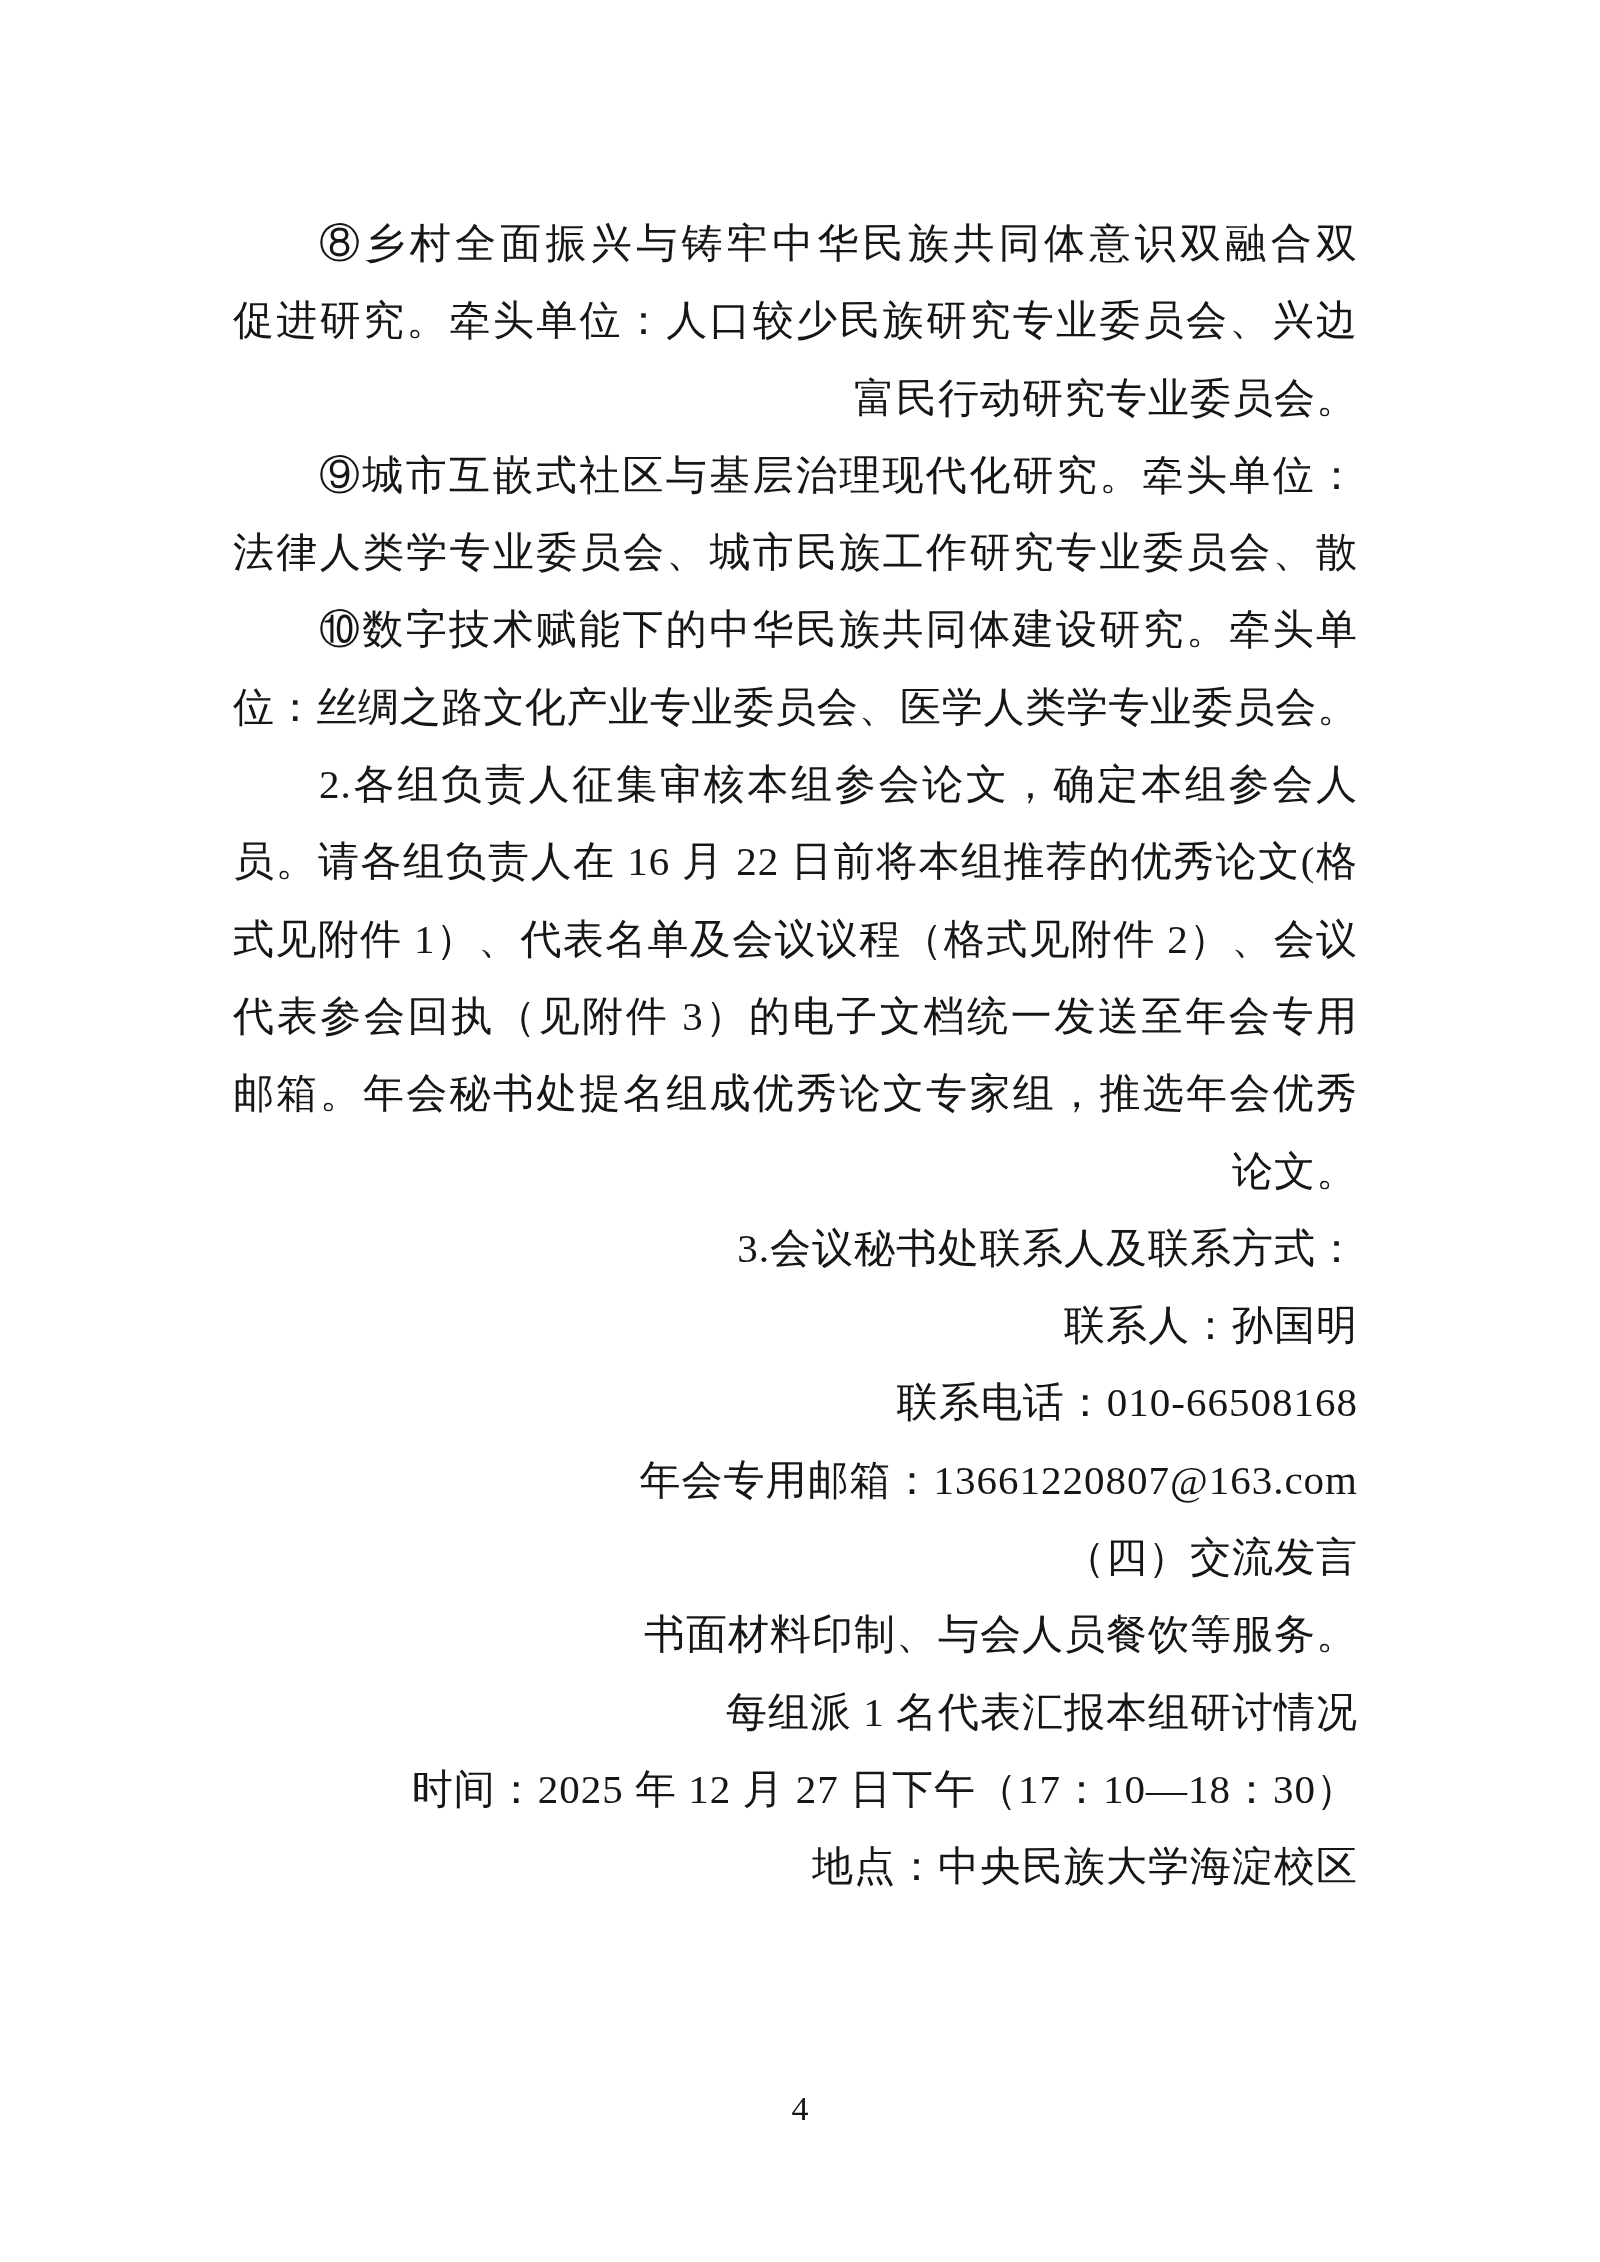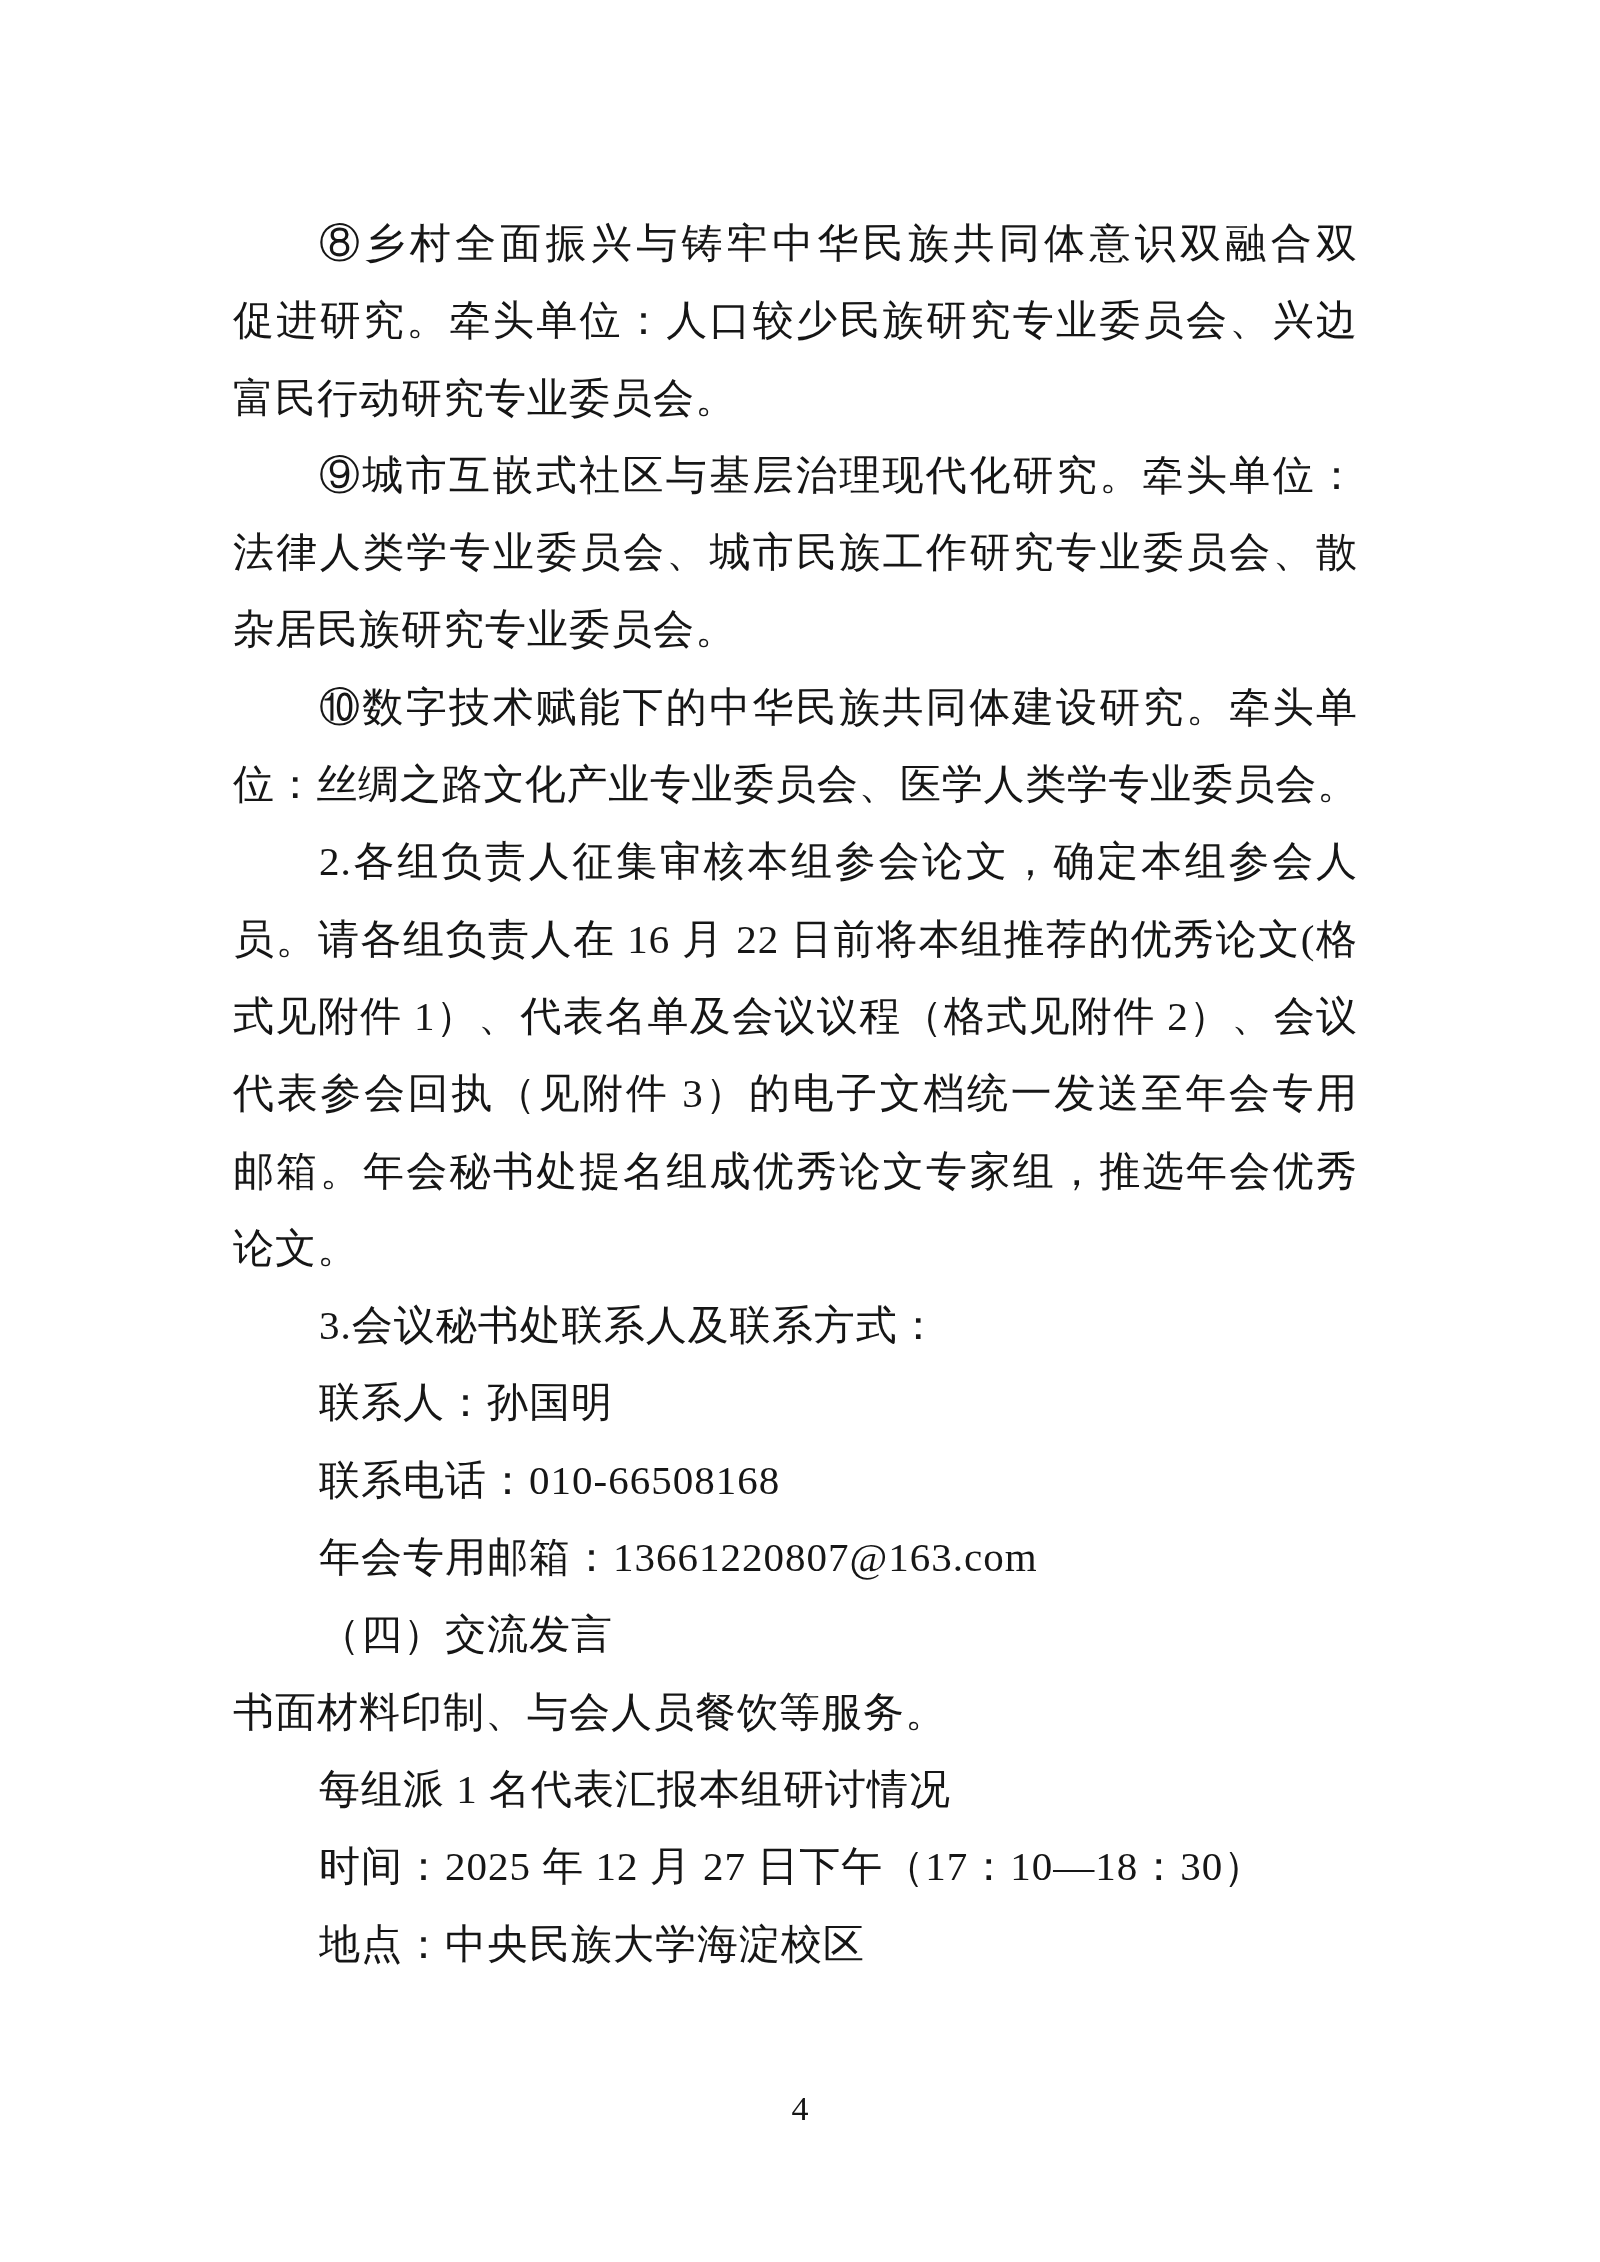--- a/index.html
+++ b/index.html
@@ -33,7 +33,7 @@
     line-height: 77.3px;
     letter-spacing: 1px;
     white-space: normal;
-    text-align: left;
+    text-align: right;
   }
   .line.justify {
     text-align: justify;

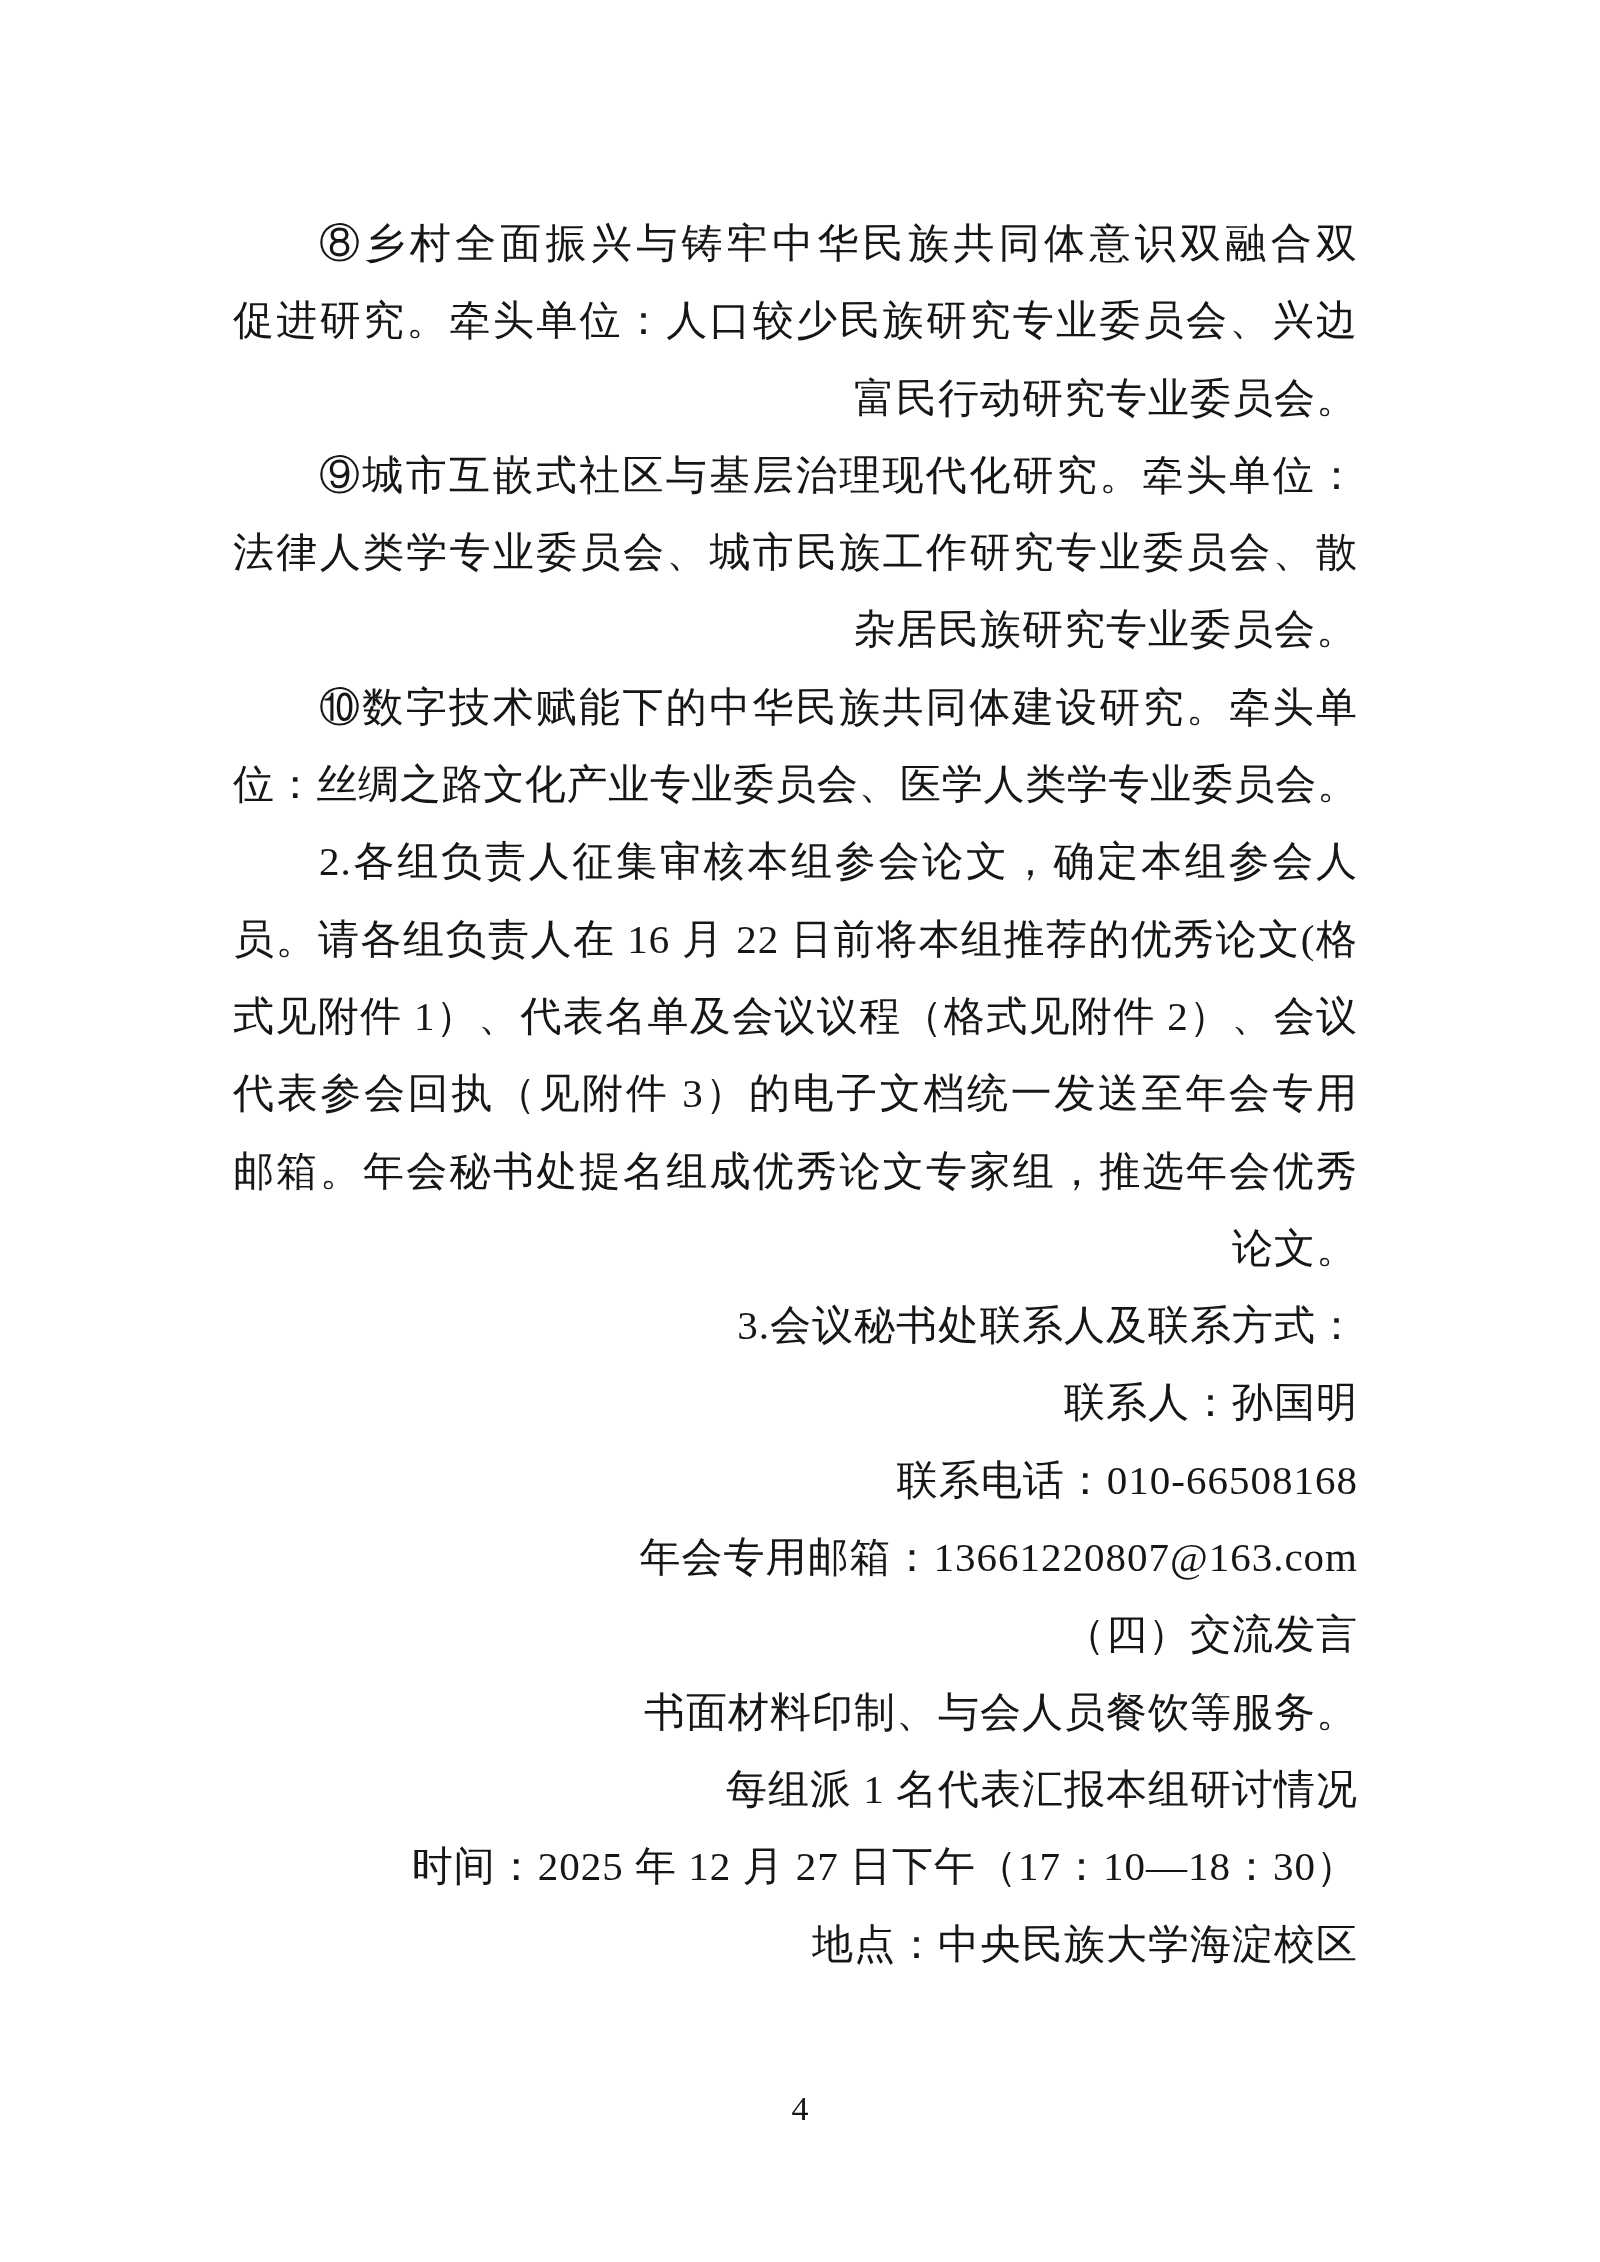--- a/index.html
+++ b/index.html
@@ -66,7 +66,6 @@
     <div class="line">富民行动研究专业委员会。</div>
     <div class="line justify indent">⑨城市互嵌式社区与基层治理现代化研究。牵头单位：</div>
     <div class="line justify">法律人类学专业委员会、城市民族工作研究专业委员会、散</div>
-    <div class="line">杂居民族研究专业委员会。</div>
     <div class="line justify indent">⑩数字技术赋能下的中华民族共同体建设研究。牵头单</div>
     <div class="line justify tight">位：丝绸之路文化产业专业委员会、医学人类学专业委员会。</div>
     <div class="line justify indent">2.各组负责人征集审核本组参会论文，确定本组参会人</div>

